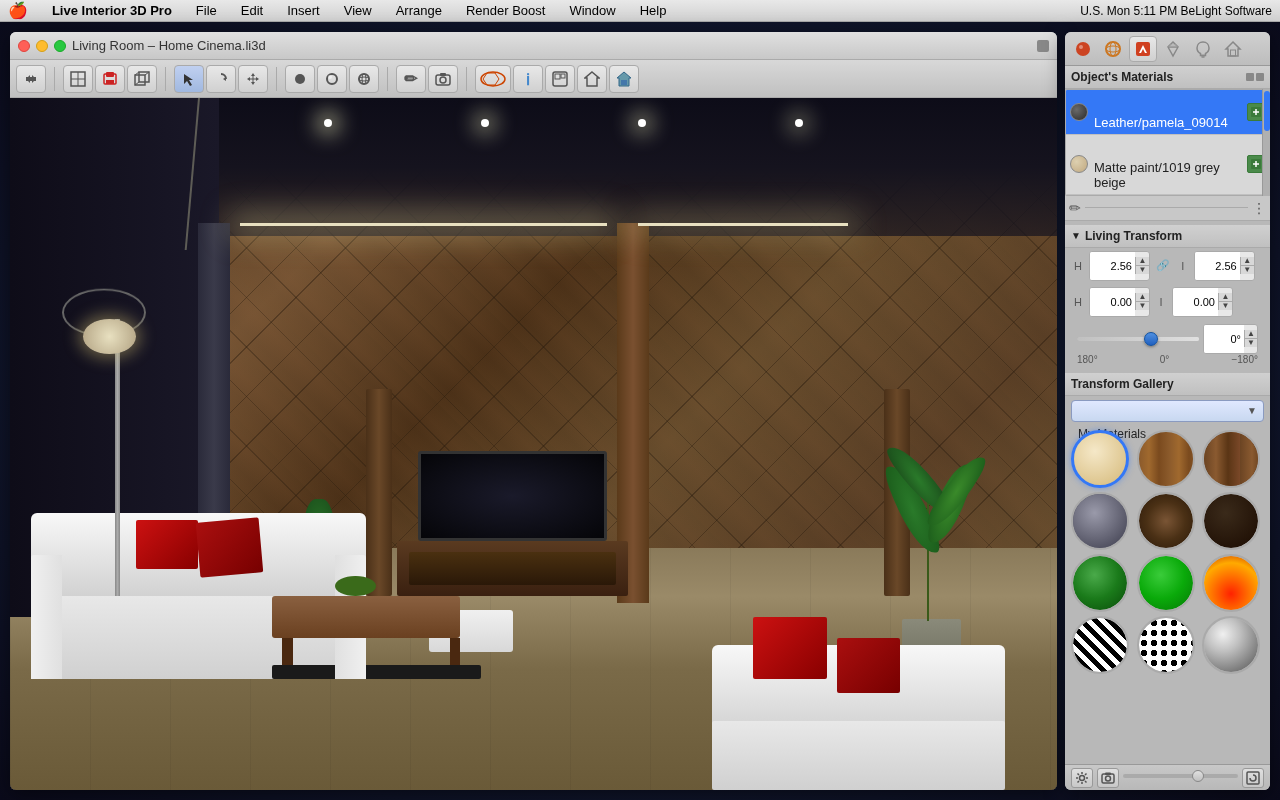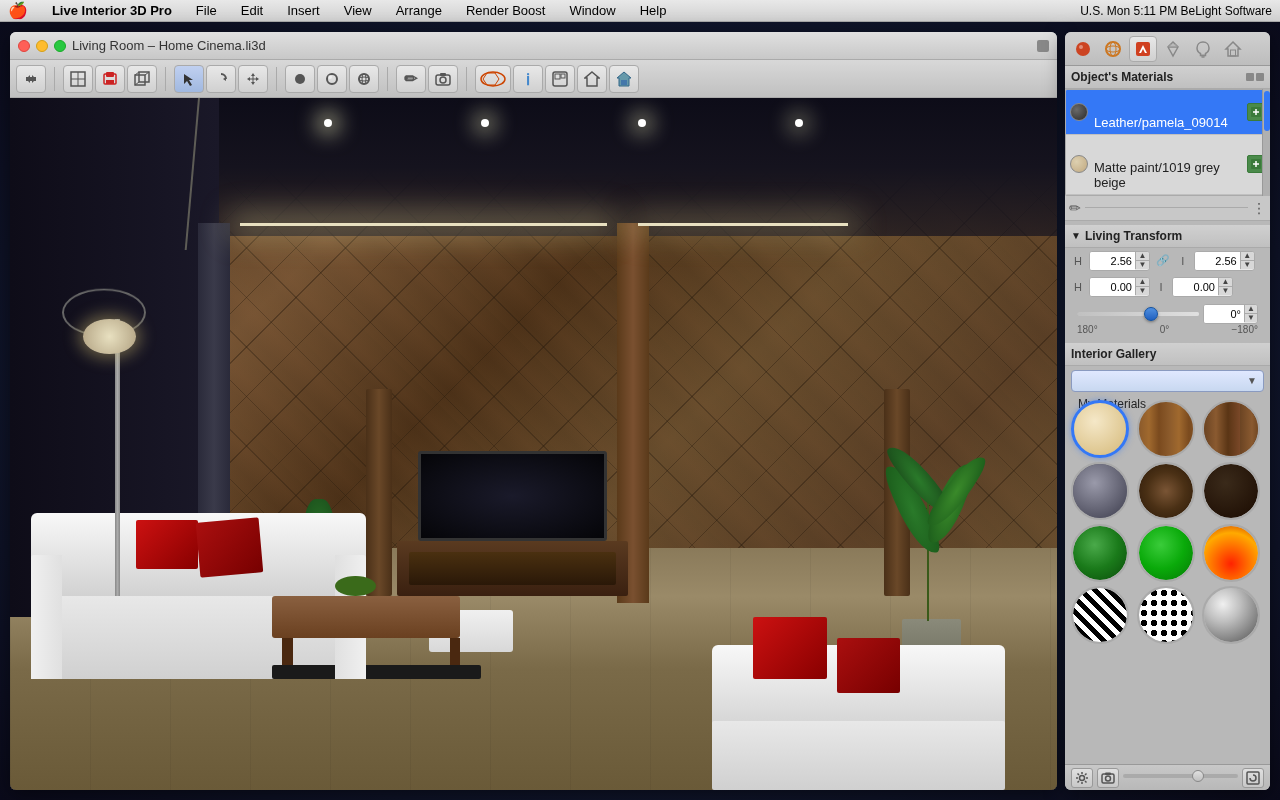--- a/index.html
+++ b/index.html
@@ -270,7 +270,7 @@
     }
     .transform-input {
       width: 45px;
-      height: 18px;
+      height: 28px;
       background: #fff;
       border: none;
       text-align: right;

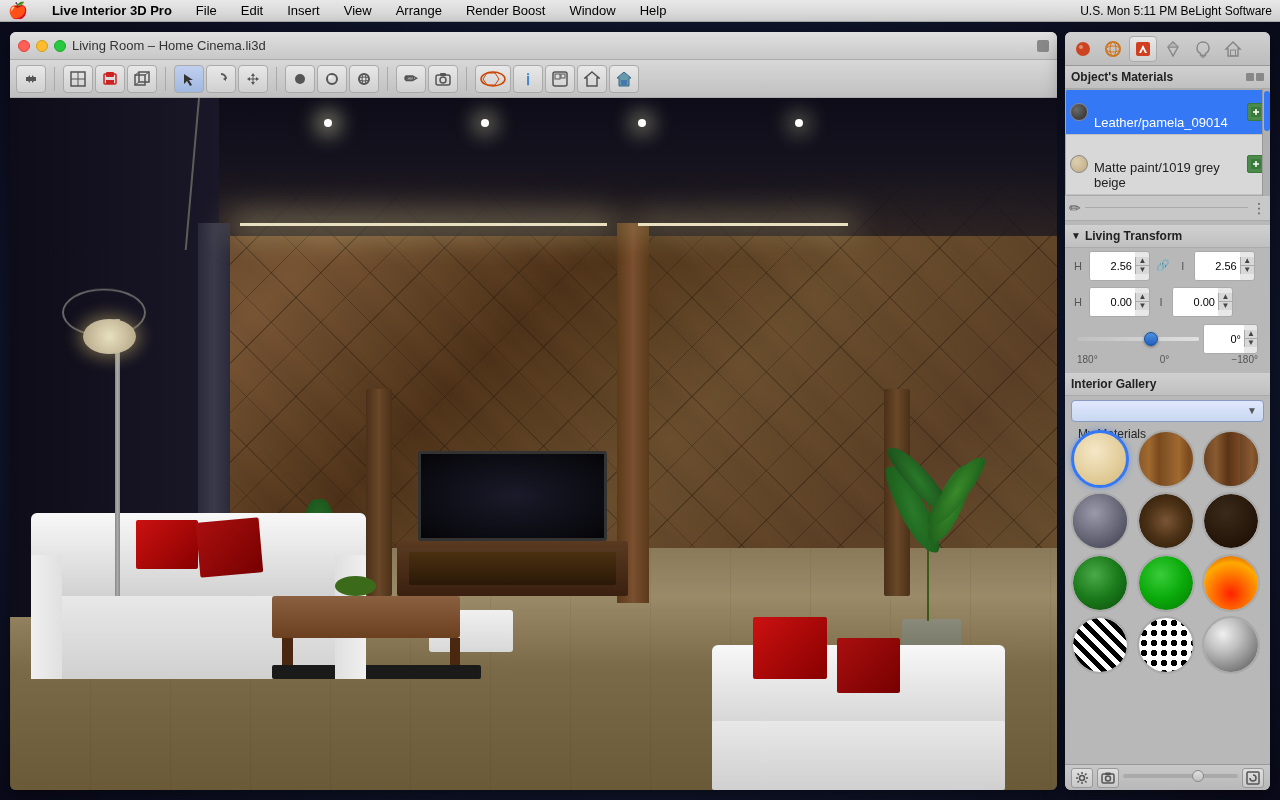--- a/index.html
+++ b/index.html
@@ -881,7 +881,7 @@
 
       <div class="gallery-section">
         <div class="section-header">
-          <span>Interior Gallery</span>
+          <span>Transform Gallery</span>
         </div>
 
         <div class="gallery-dropdown">

